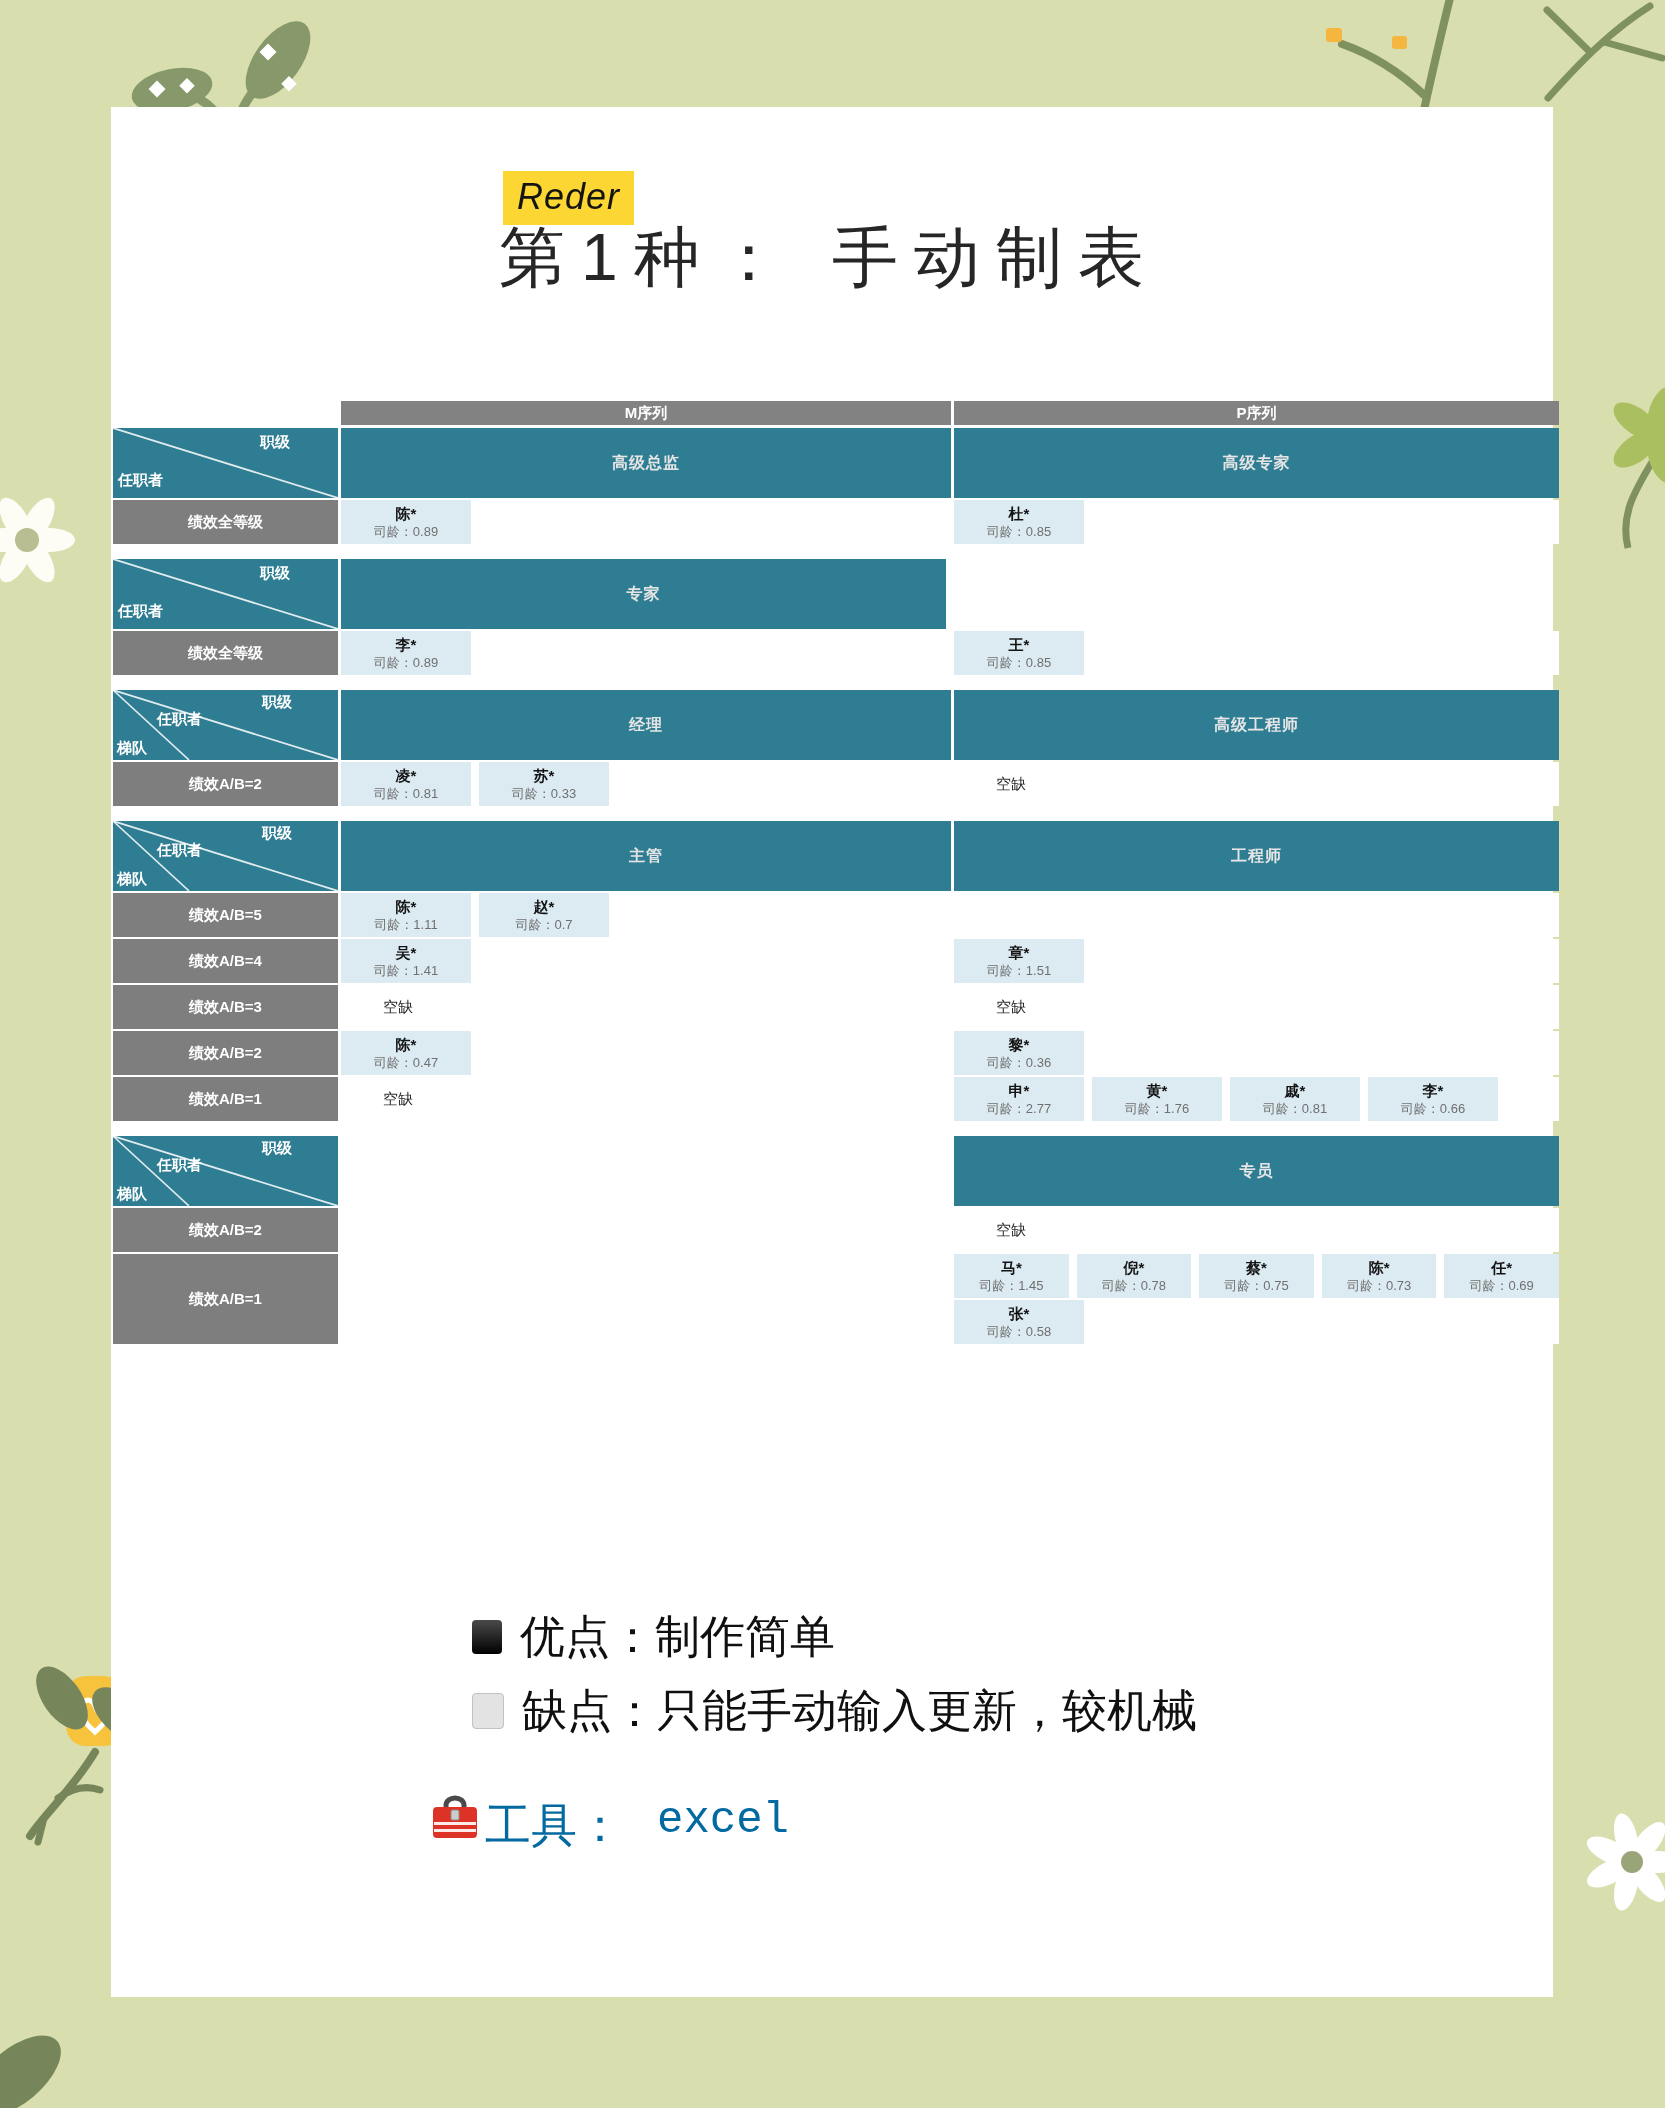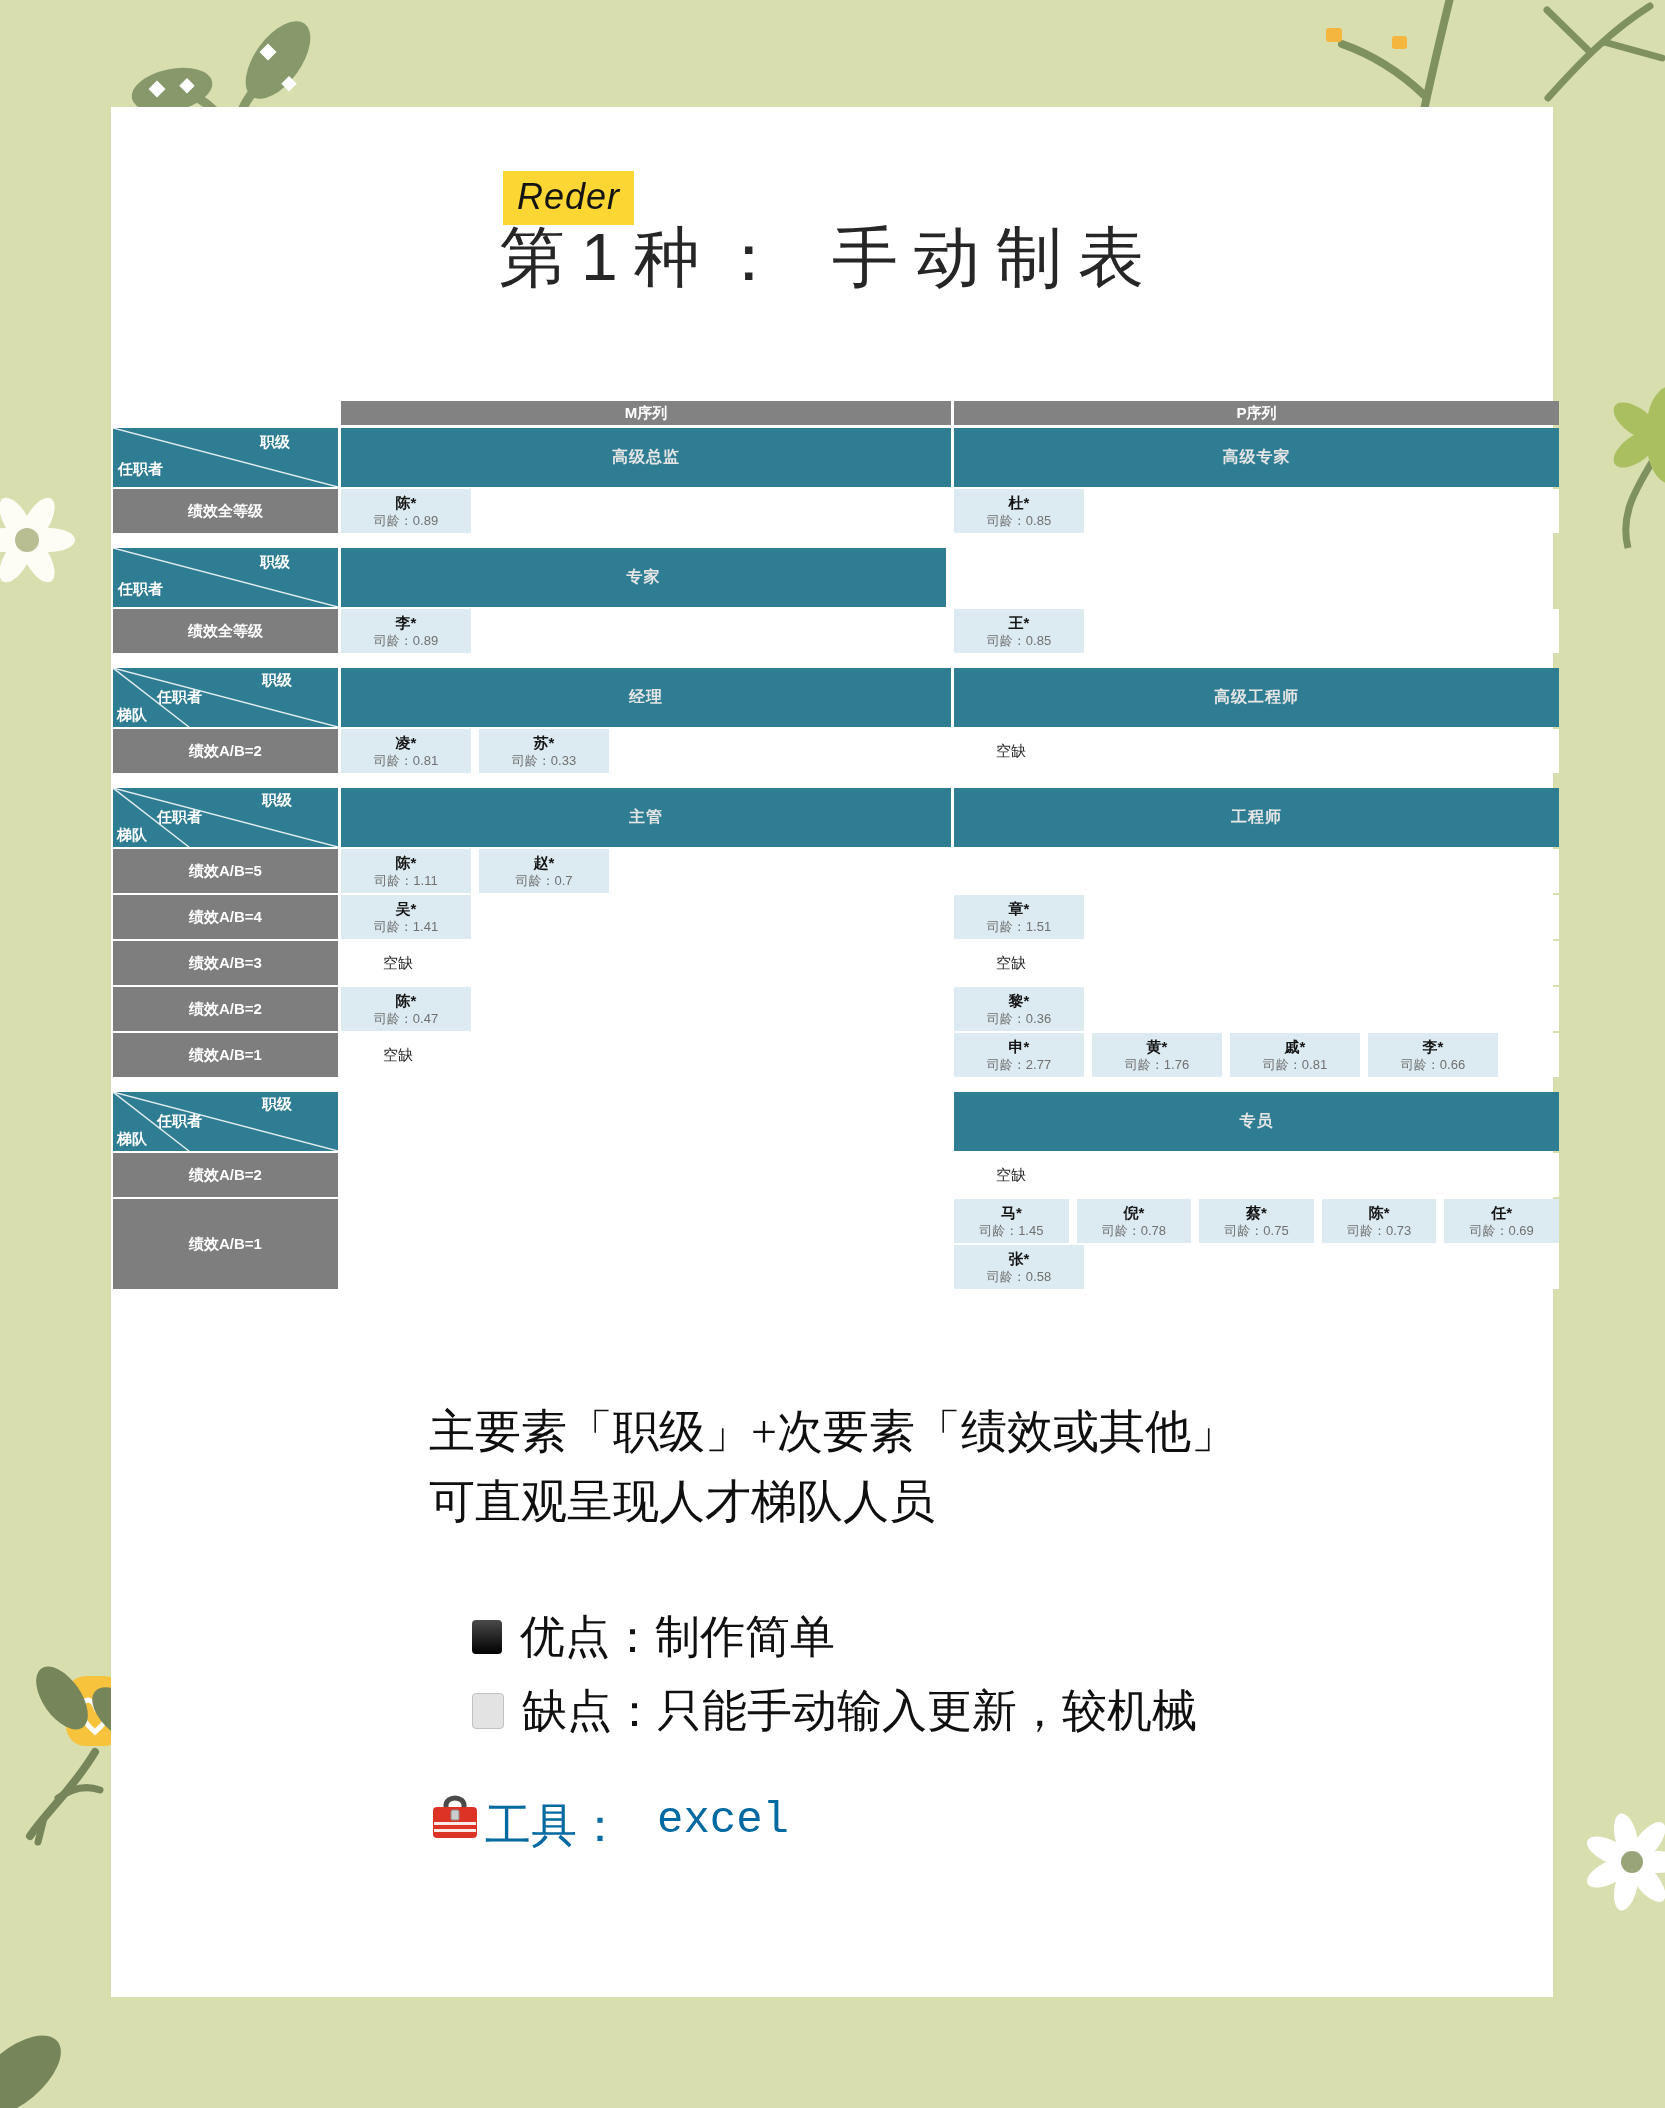--- a/index.html
+++ b/index.html
@@ -25,7 +25,7 @@
   .shead{background:var(--header-gray,#828282);color:#fff;font-size:15px;font-weight:bold;
          display:flex;align-items:center;justify-content:center;}
   .spacer{background:transparent;}
-  .lvlrow{height:59px;}
+  .lvlrow{height:70px;}
   .lvl{background:var(--teal,#2e7d92);color:#e5e5e5;font-weight:bold;font-size:16px;
        display:flex;align-items:center;justify-content:center;letter-spacing:1px;}
   .lvl.empty{background:transparent;}

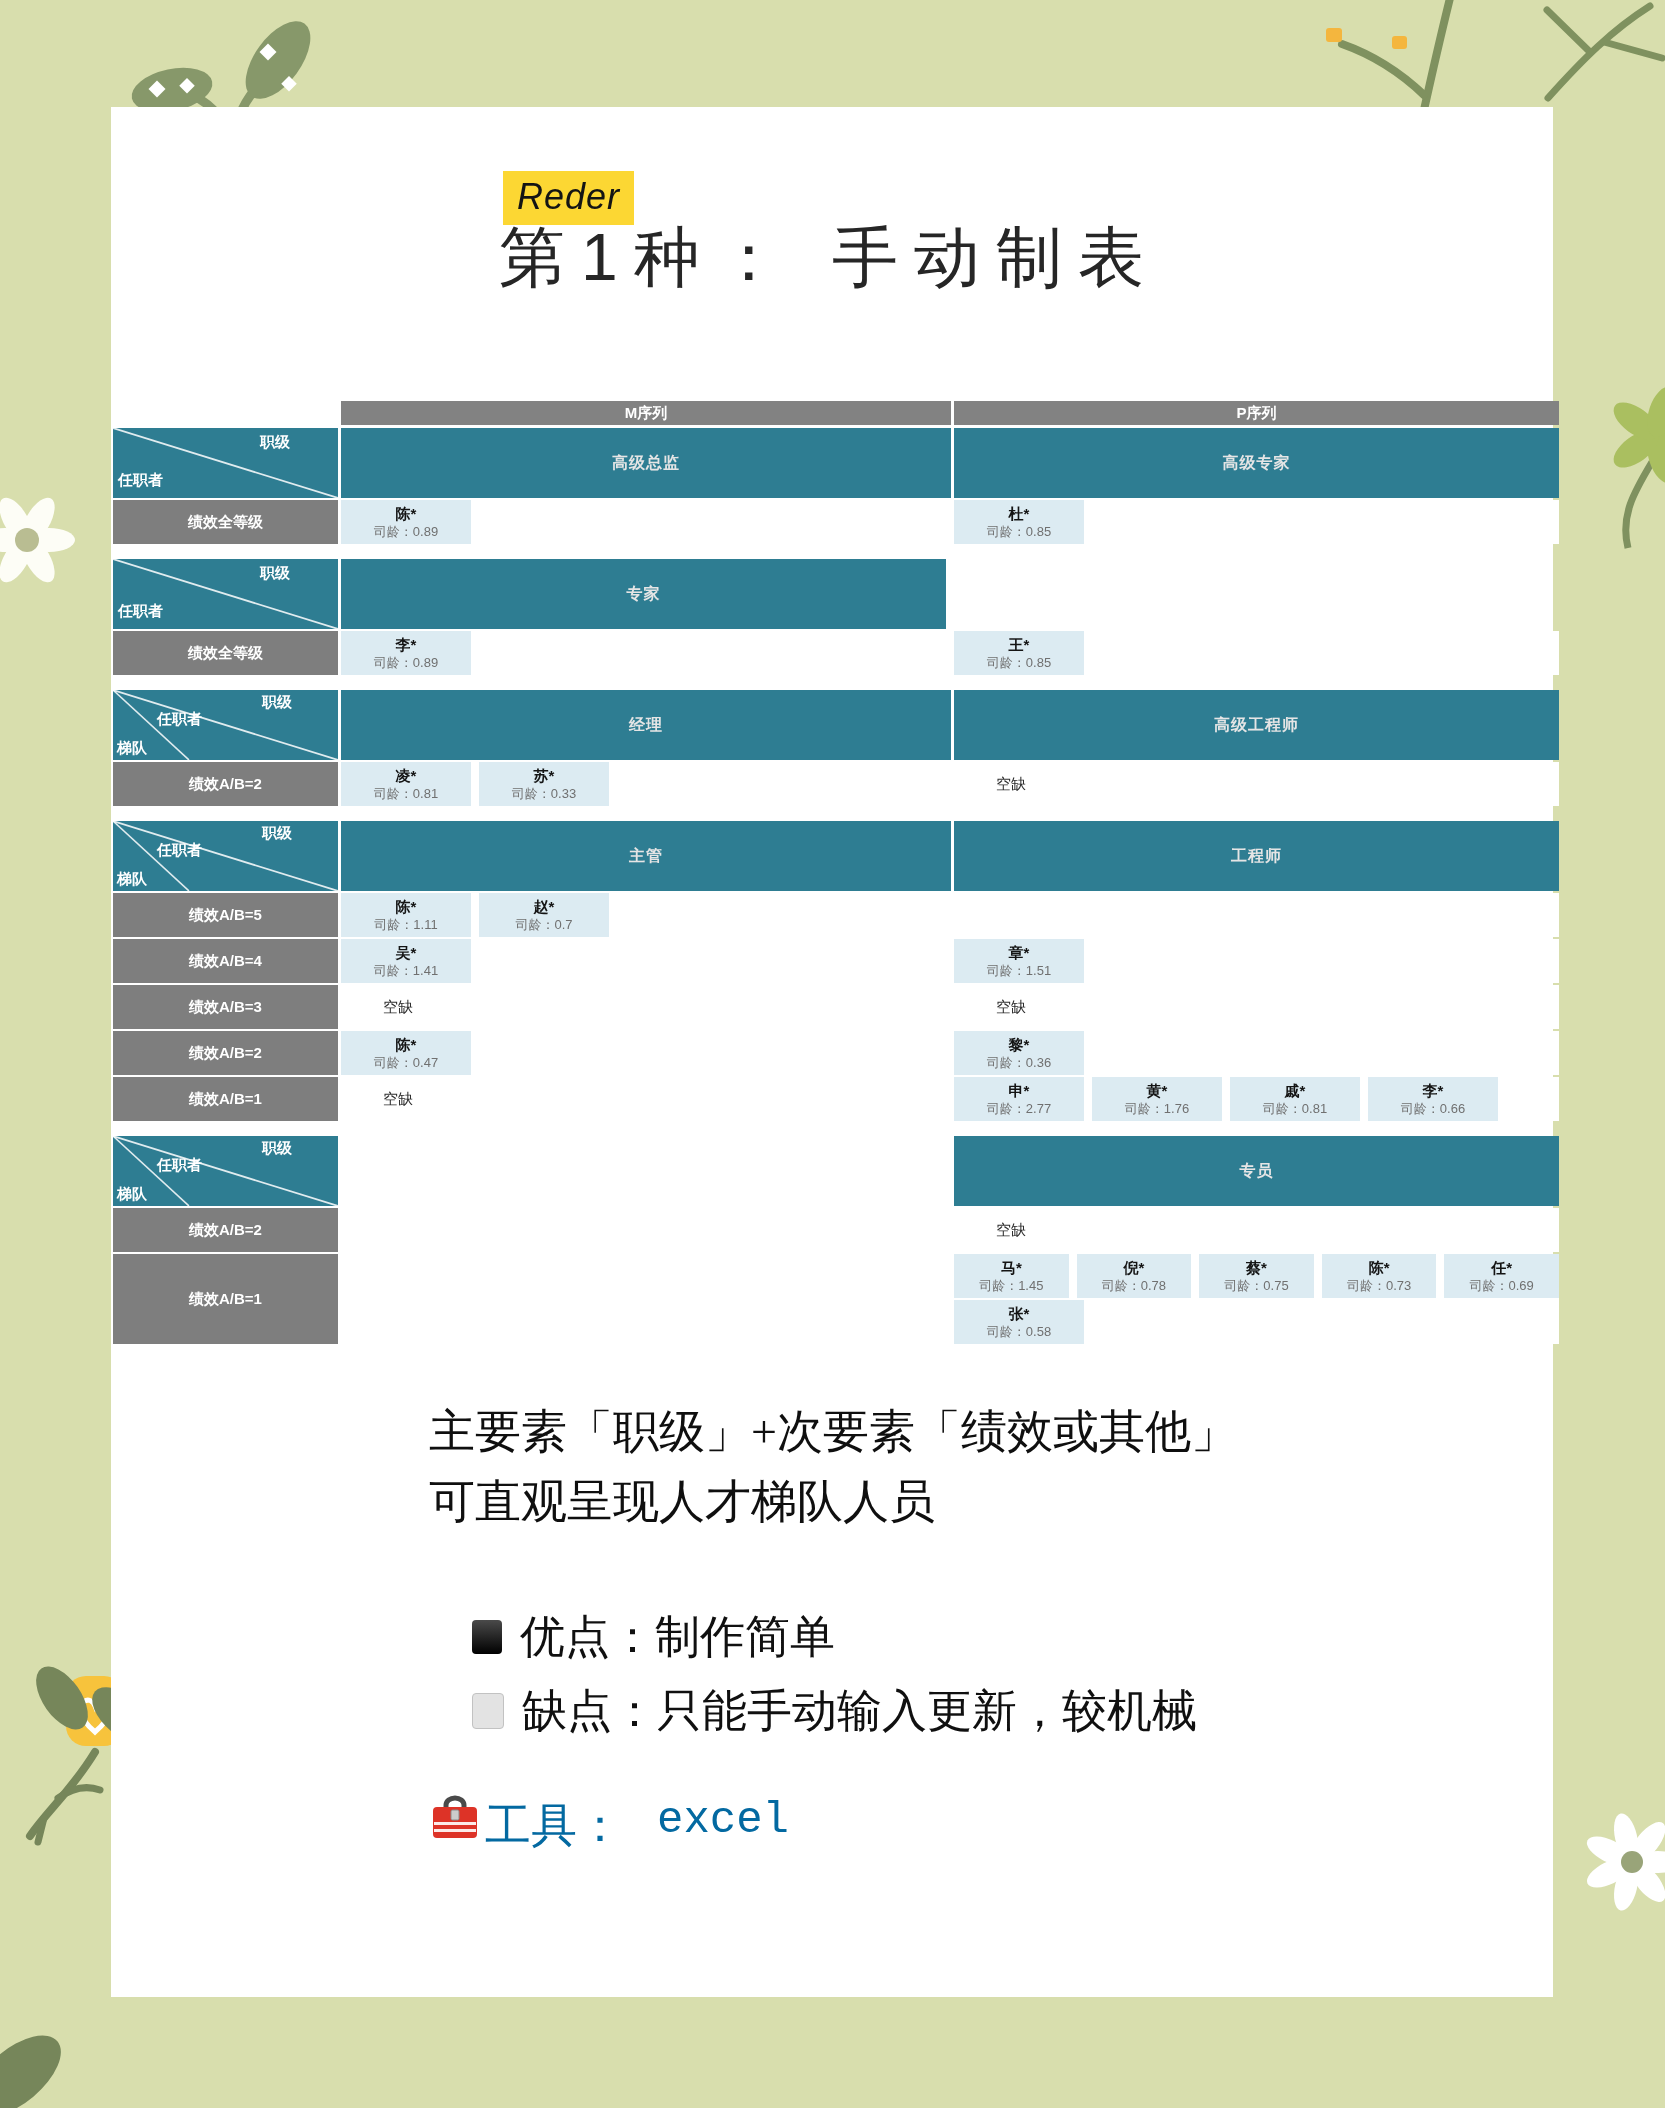--- a/index.html
+++ b/index.html
@@ -399,10 +399,6 @@
       </div>
     </div>
 
-  <div class="para">
-    <div>主要素「职级」+次要素「绩效或其他」</div>
-    <div>可直观呈现人才梯队人员</div>
-  </div>
 
   <div class="bullet pros">
     <span class="sq black"></span>

